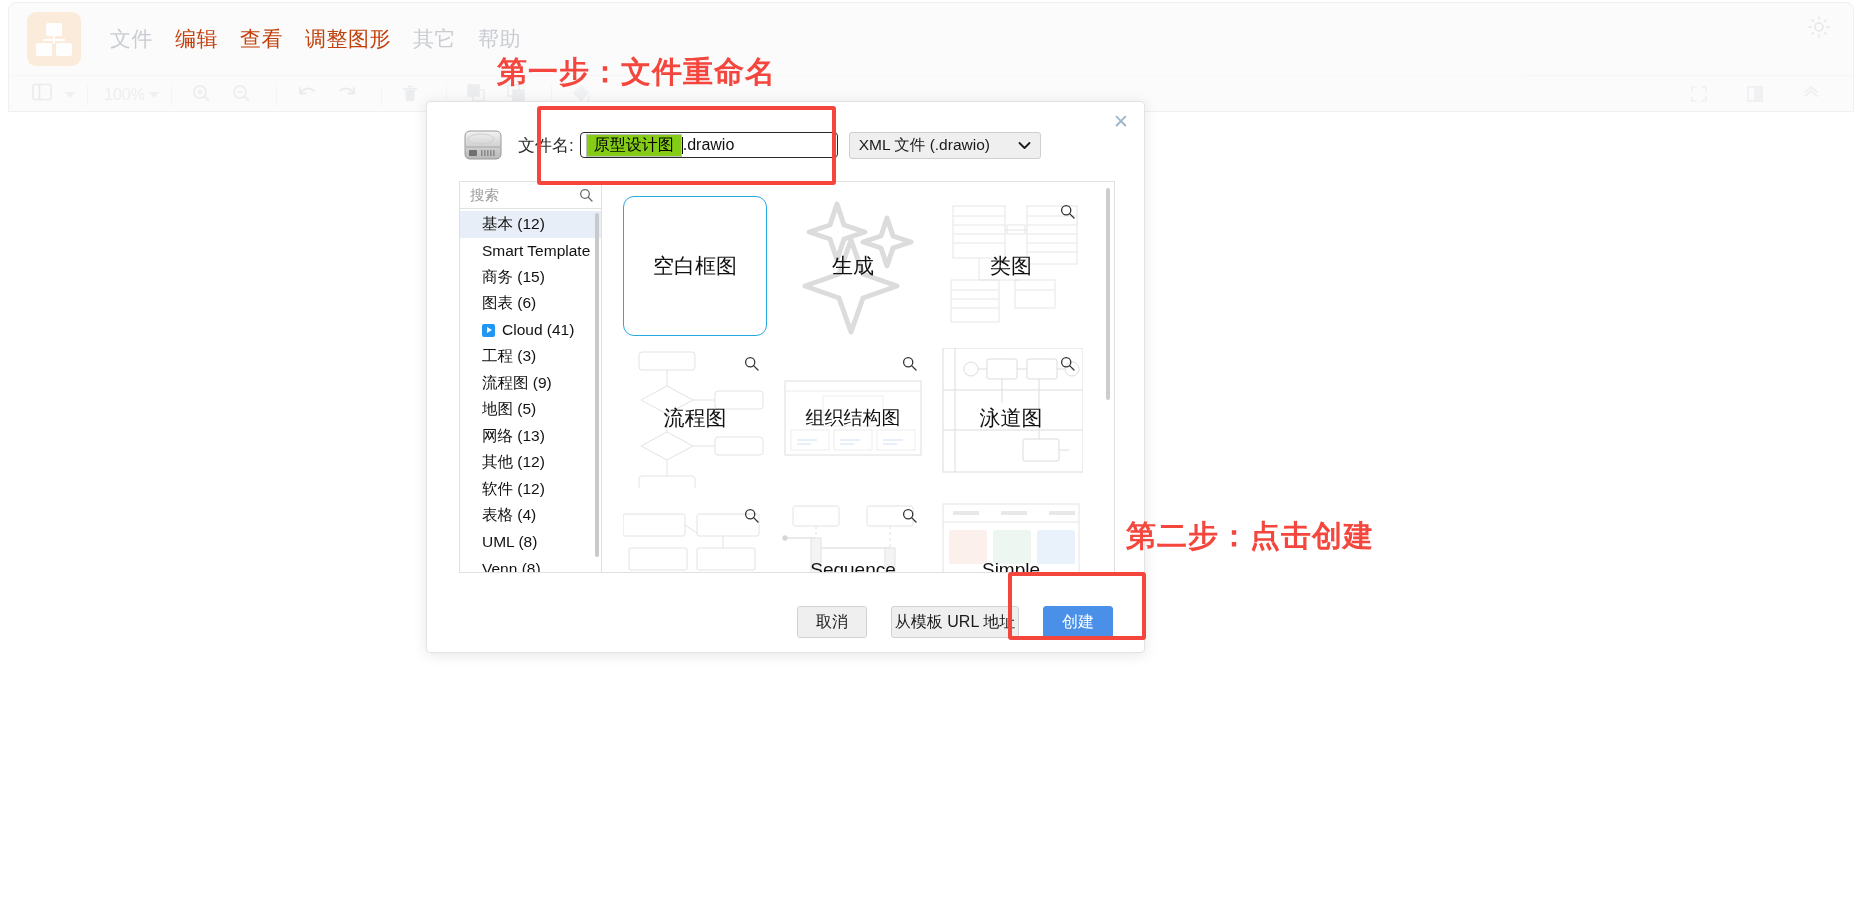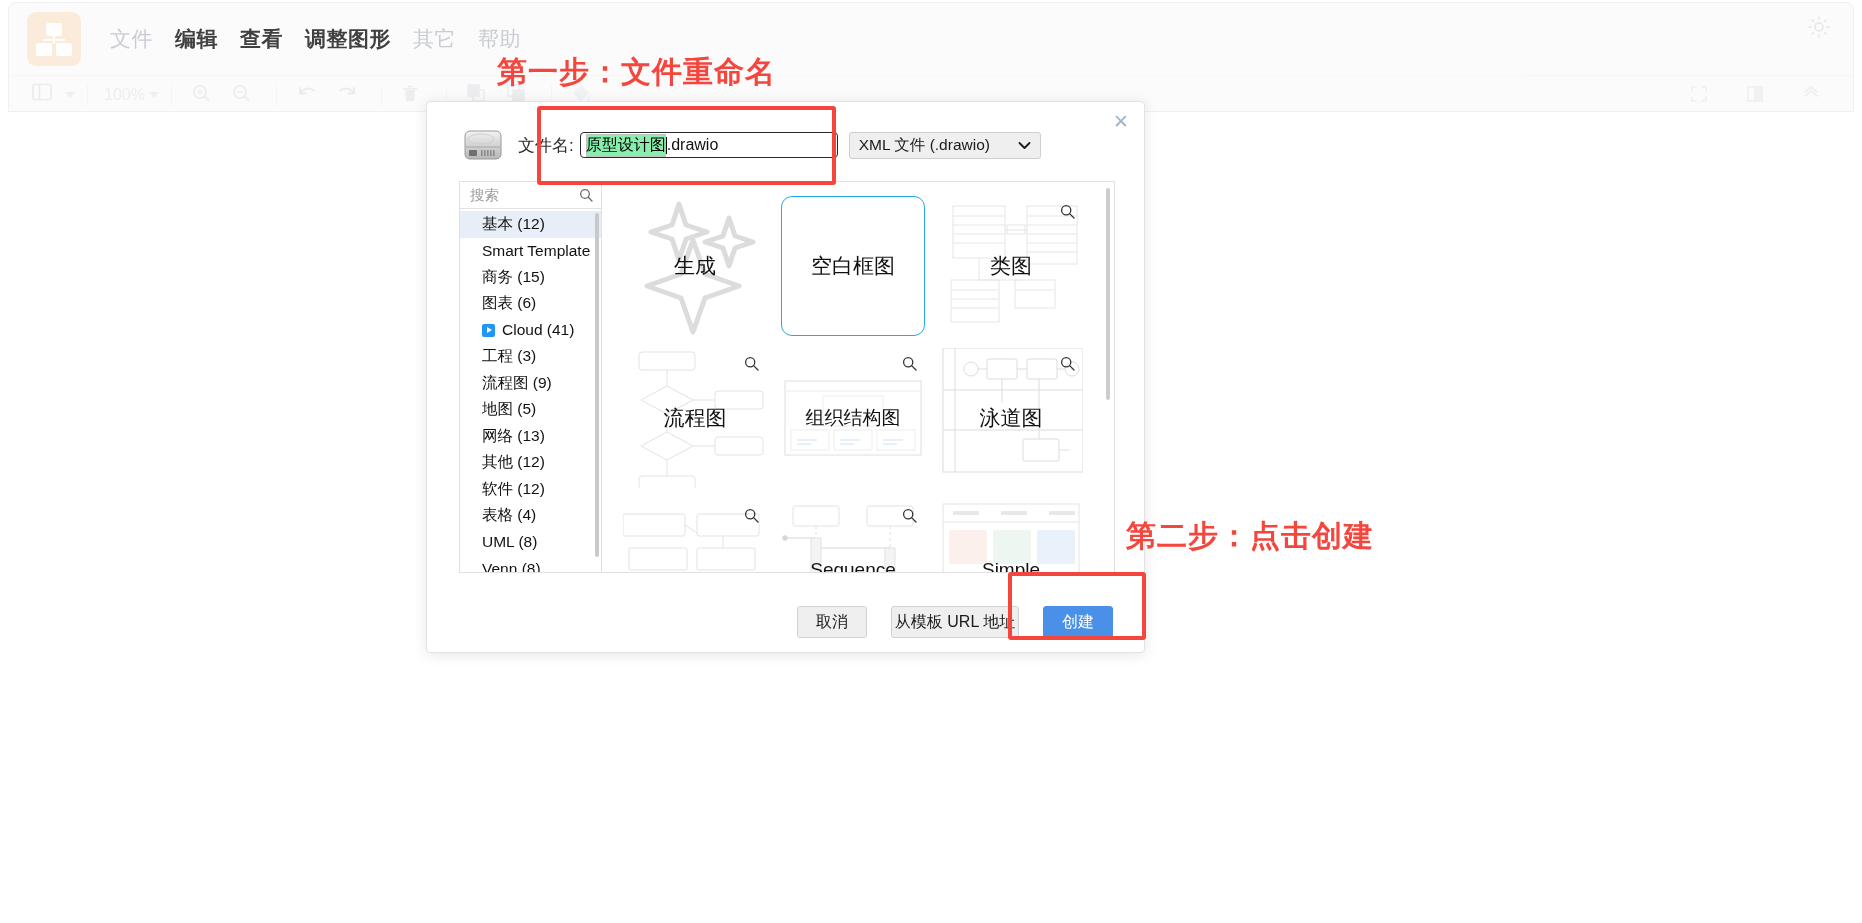--- a/index.html
+++ b/index.html
@@ -49,7 +49,7 @@
     font-size:21px; color:#b9bcc2; padding:0 11px; letter-spacing:.5px;
     white-space:nowrap;
   }
-  .menu-item.m-faint{ color:#404040;font-weight:bold; }
+  .menu-item.m-faint{ color:#c2410c; }
   .menu-item.m-soft{ color:#c9ccd1; }
   #menu-list{ display:flex; align-items:center; margin-left:18px;text-align:right; }
 

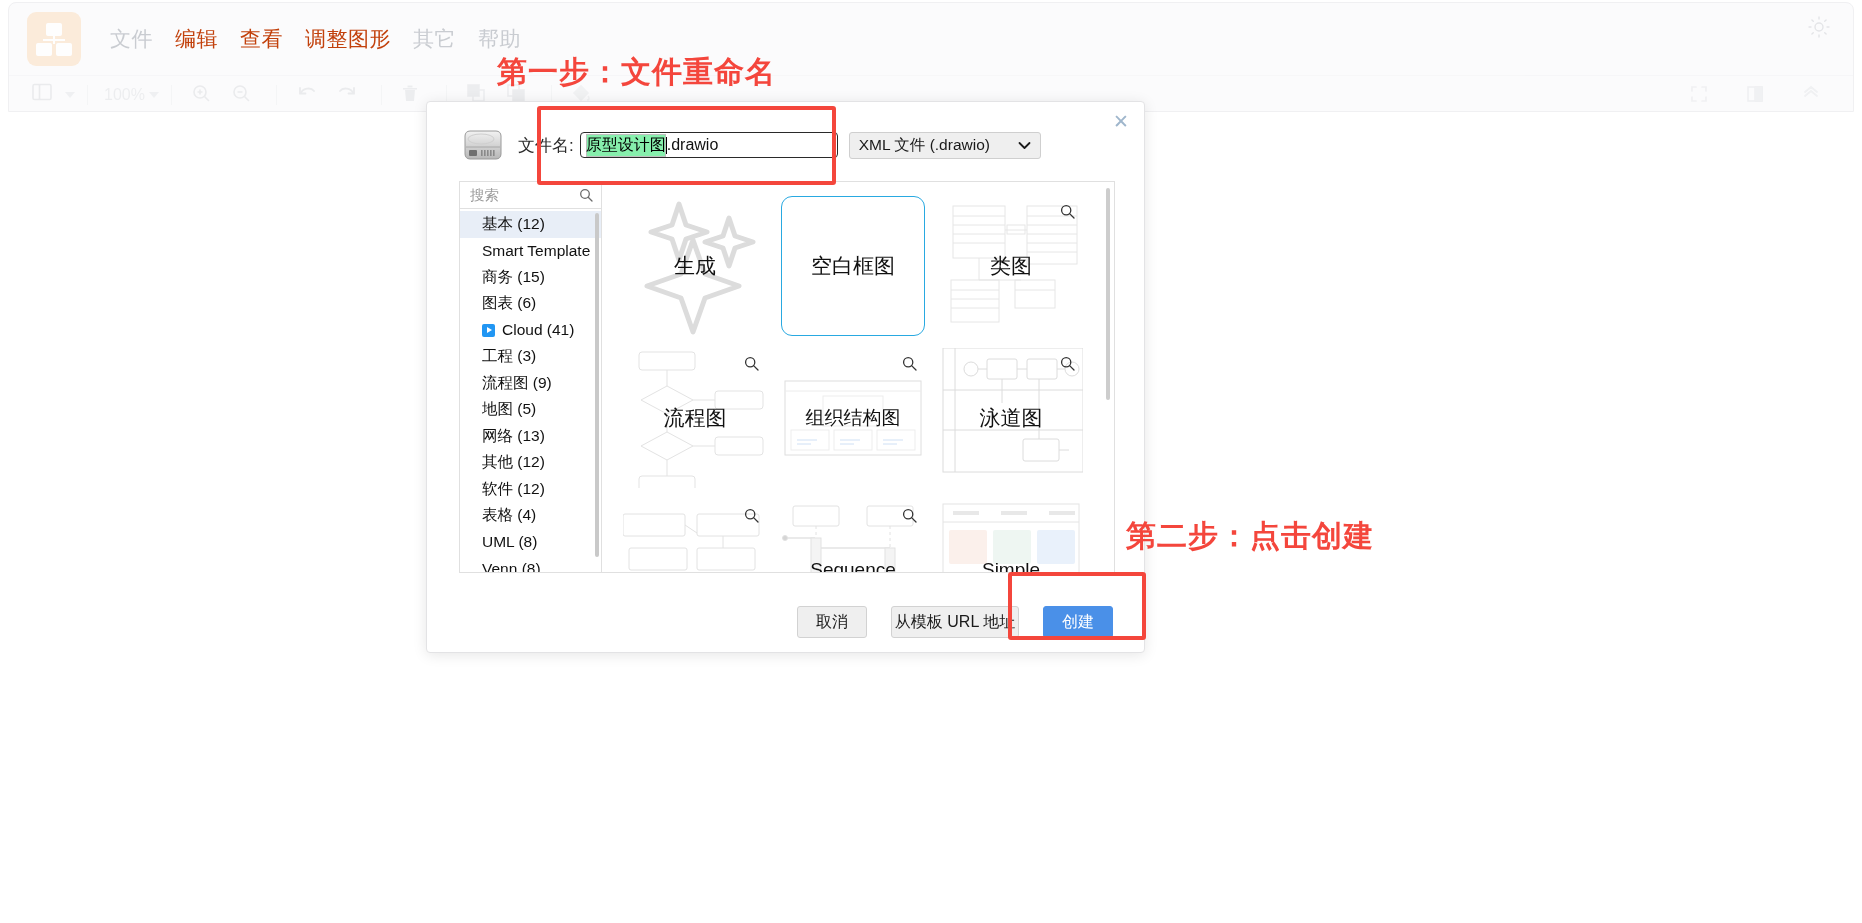--- a/index.html
+++ b/index.html
@@ -103,7 +103,7 @@
     display:flex; align-items:center;
   }
   #filename-input .sel{
-    background:#86efac; color:#000; padding:1px 0;
+    background:#84cc16; color:#000; padding:1px 8px;
     box-shadow:inset 0 0 0 1px #bfbfbf;
   }
   #filename-input .caretbar{

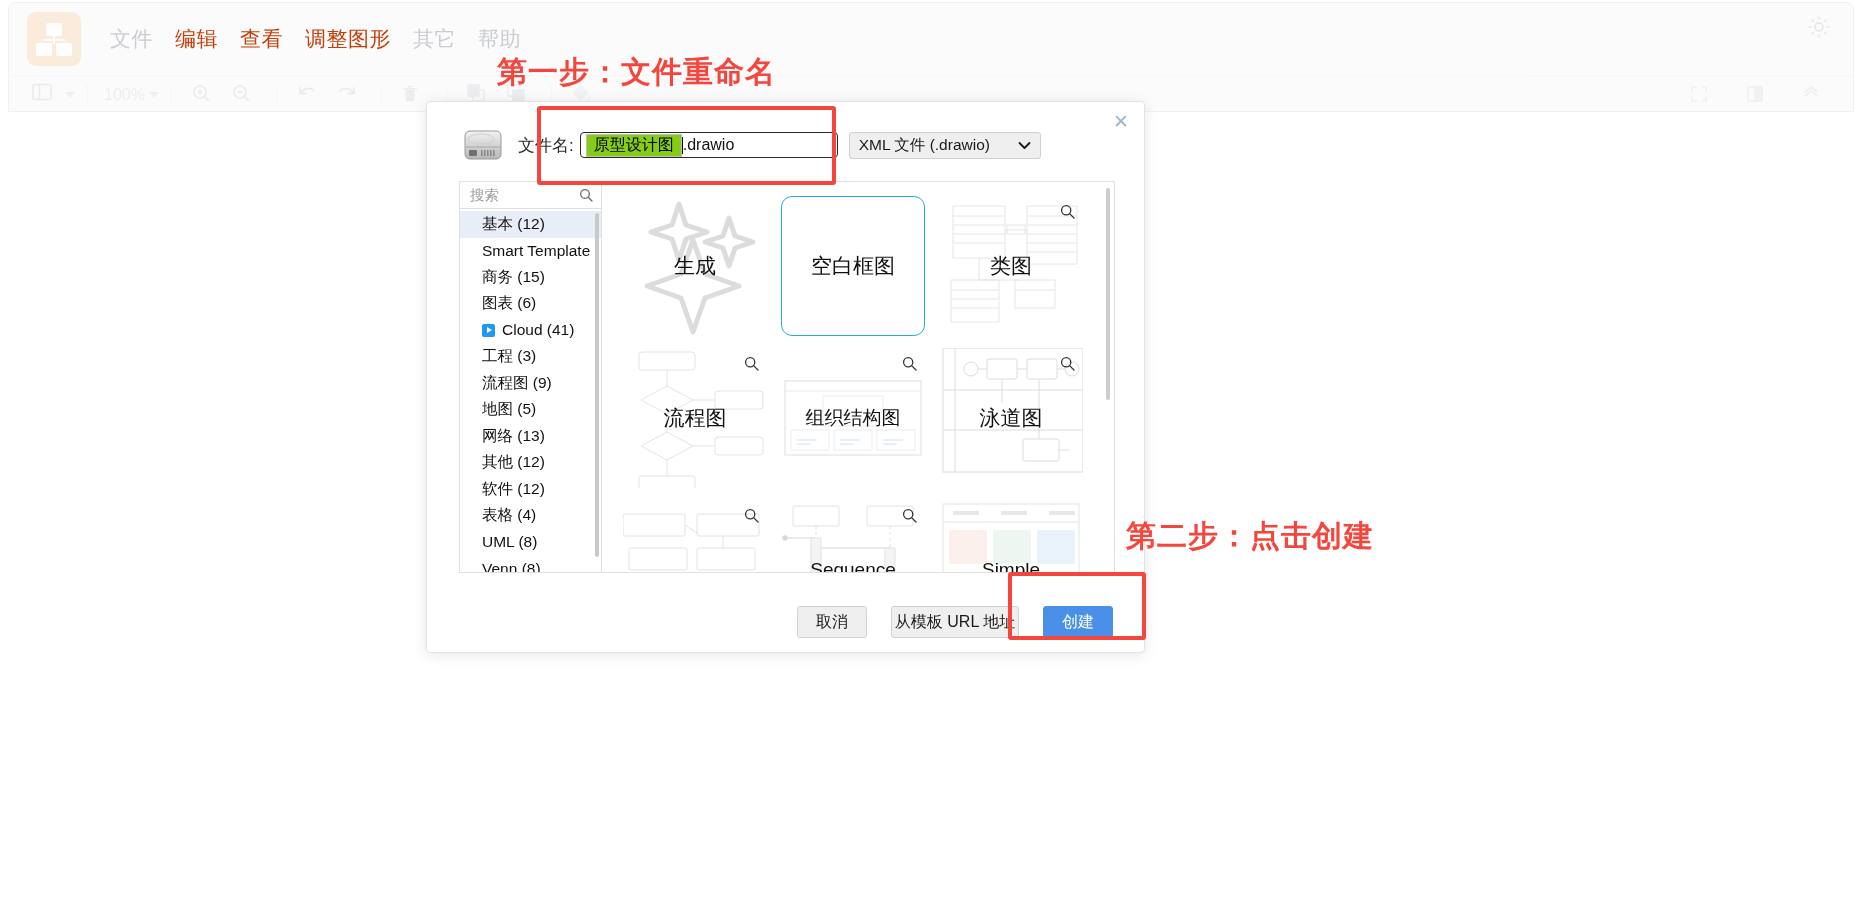--- a/index.html
+++ b/index.html
@@ -433,6 +433,12 @@
       <div id="tpl-grid">
 
         <div class="tpl-cell">
+          <div class="tpl-box selected">
+            <span class="tpl-label">空白框图</span>
+          </div>
+        </div>
+
+        <div class="tpl-cell">
           <div class="tpl-box">
             <div class="tpl-art">
               <svg class="ic" width="144" height="140" viewBox="0 0 144 140" fill="none" stroke="#dcdcdc" stroke-width="5" stroke-linejoin="round">
@@ -442,12 +448,6 @@
               </svg>
             </div>
             <span class="tpl-label">生成</span>
-          </div>
-        </div>
-
-        <div class="tpl-cell">
-          <div class="tpl-box selected">
-            <span class="tpl-label">空白框图</span>
           </div>
         </div>
 

